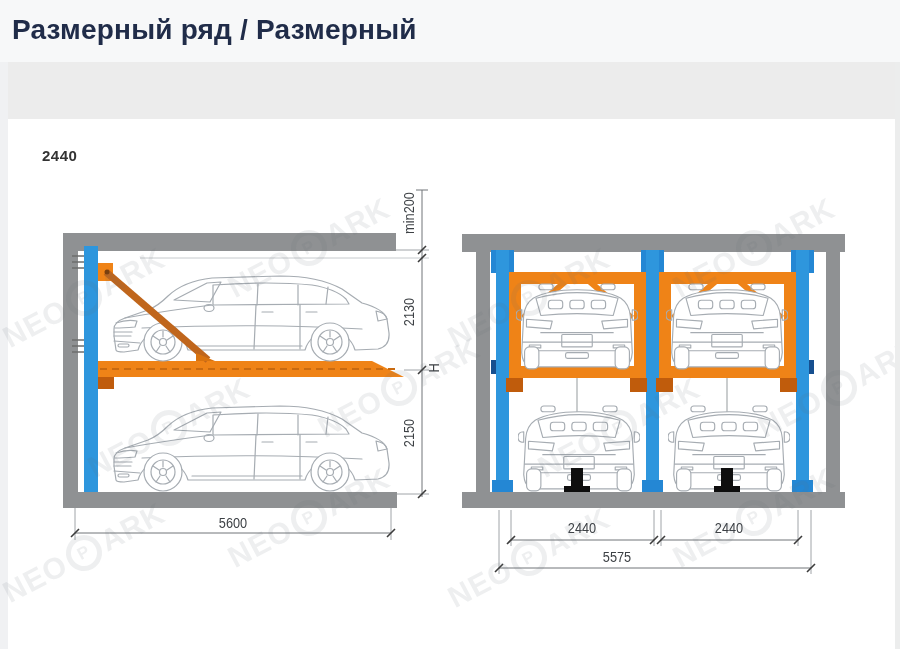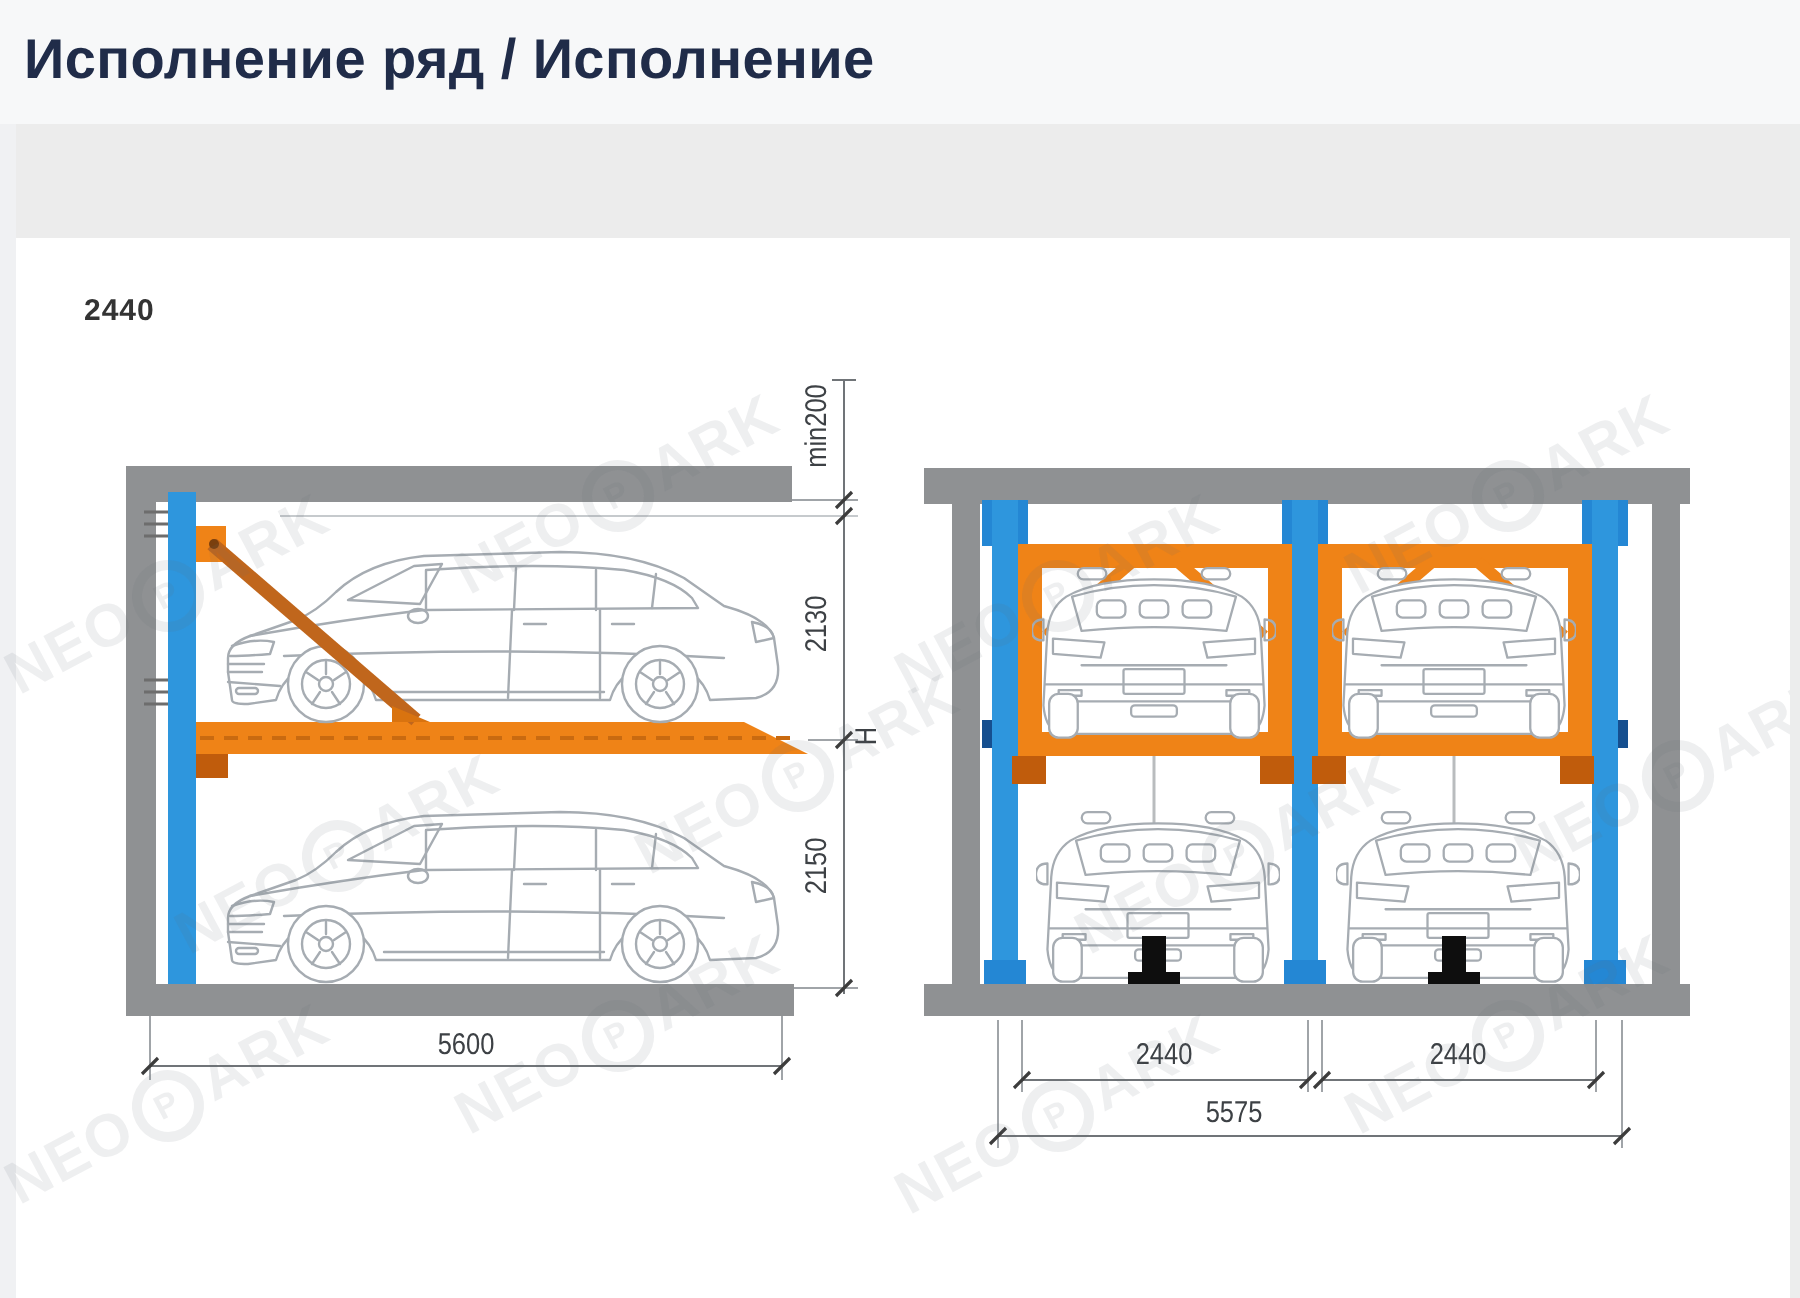--- a/index.html
+++ b/index.html
@@ -45,7 +45,7 @@
 <div class="canvas">
 
   <div class="abs header-band"></div>
-  <div class="abs page-title">Исполнение ряд / Исполнение</div>
+  <div class="abs page-title">Размерный ряд / Размерный</div>
 
   <div class="abs gutter" style="left:0;top:62px;width:8px;height:587px;"></div>
   <div class="abs tabs-row">

